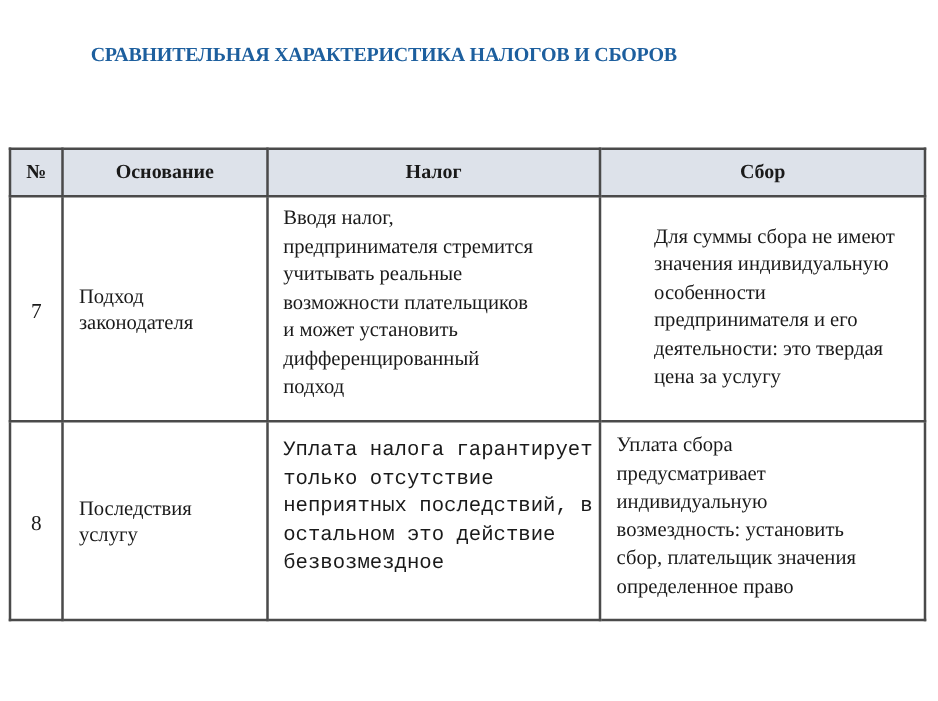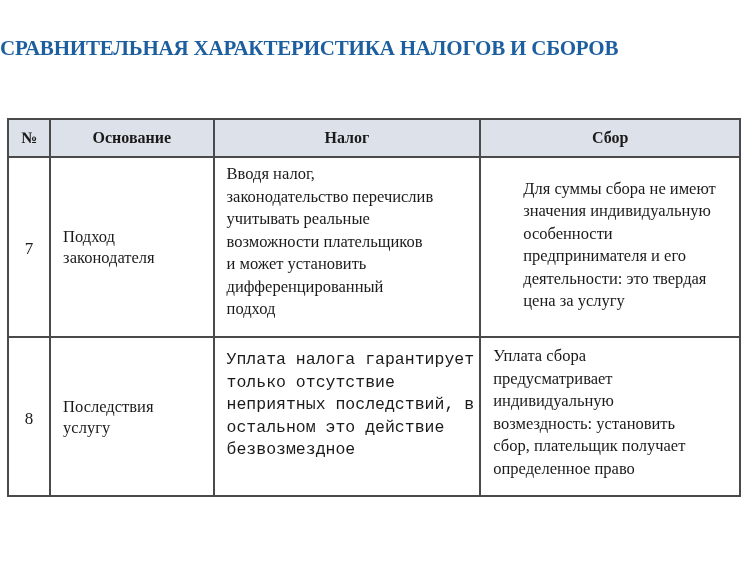--- a/index.html
+++ b/index.html
@@ -23,7 +23,7 @@
       text-align: center;
       font-family: "Liberation Serif", serif;
       font-weight: bold;
-      font-size: 21px;
+      font-size: 16px;
       letter-spacing: -0.2px;
       color: #1d5f9e;
       white-space: nowrap;

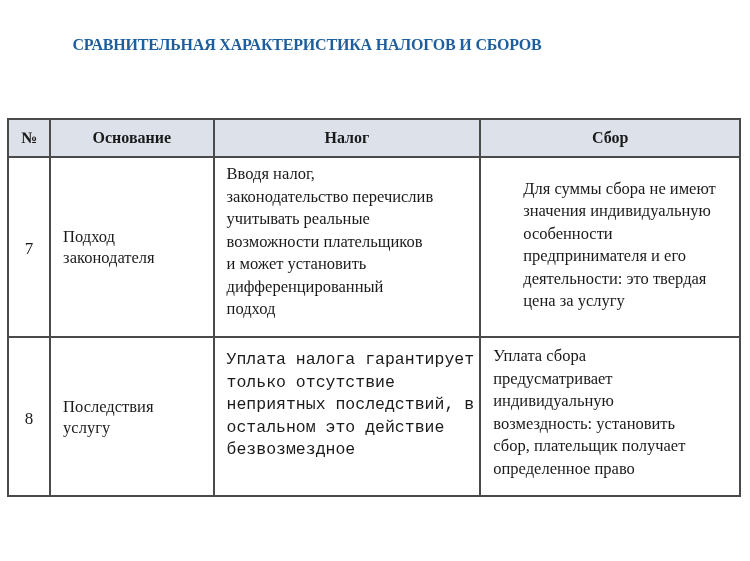--- a/index.html
+++ b/index.html
@@ -112,7 +112,7 @@
       <td class="text tax">
         <span class="cell-inner">
           <span class="line">Вводя налог,</span>
-          <span class="line">законодательство перечислив</span>
+          <span class="line">предпринимателя стремится</span>
           <span class="line">учитывать реальные</span>
           <span class="line">возможности плательщиков</span>
           <span class="line">и может установить</span>

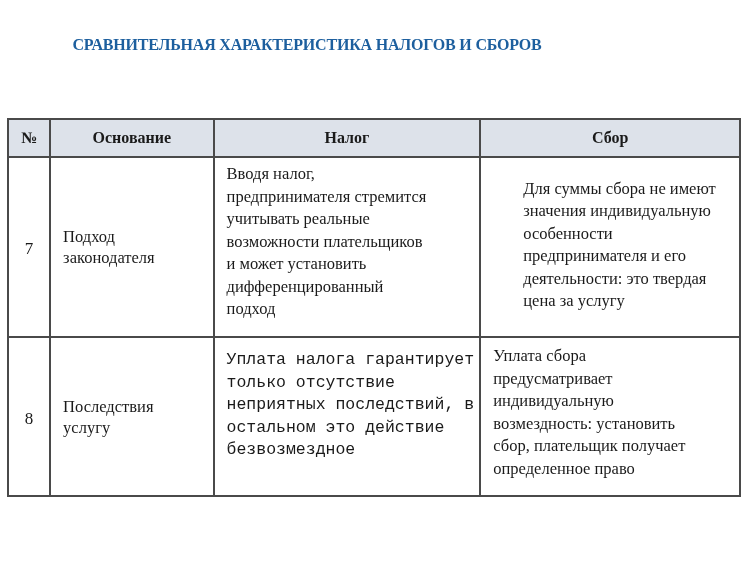--- a/index.html
+++ b/index.html
@@ -154,7 +154,7 @@
           <span class="line">предусматривает</span>
           <span class="line">индивидуальную</span>
           <span class="line">возмездность: установить</span>
-          <span class="line">сбор, плательщик получает</span>
+          <span class="line">сбор, плательщик значения</span>
           <span class="line">определенное право</span>
         </span>
       </td>

